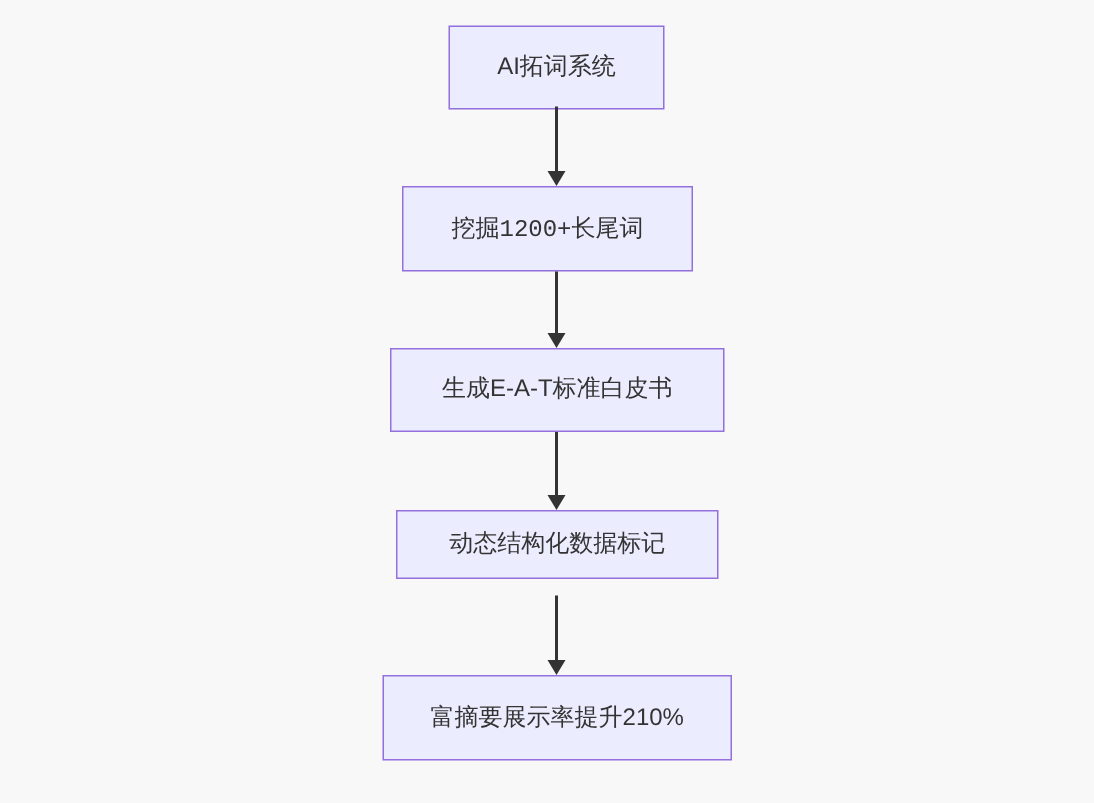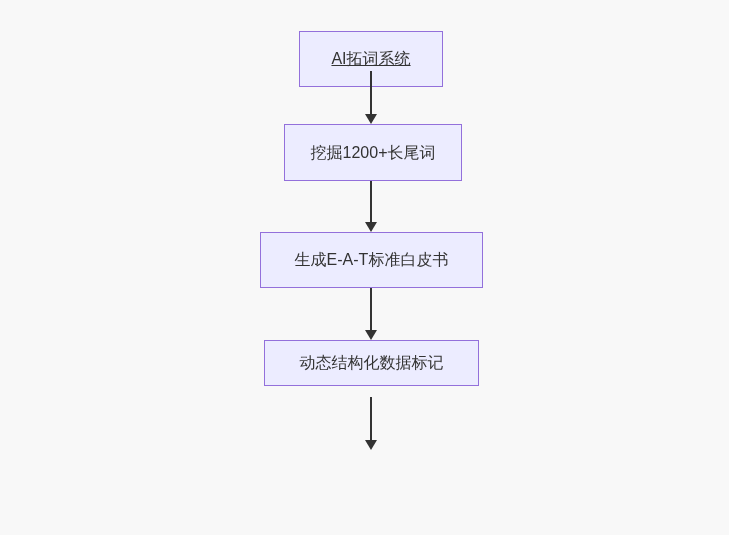--- a/index.html
+++ b/index.html
@@ -34,7 +34,7 @@
     line-height: 1;
     white-space: nowrap;
   }
-  .n0 { left: 299px; top: 31px;  width: 144px; height: 56px; text-decoration: underline; }
+  .n0 { left: 299px; top: 17px;  width: 144px; height: 56px; }
   .n1 { left: 284px; top: 124px; width: 178px; height: 57px; }
   .n2 { left: 260px; top: 232px; width: 223px; height: 56px; }
   .n3 { left: 264px; top: 340px; width: 215px; height: 46px; }

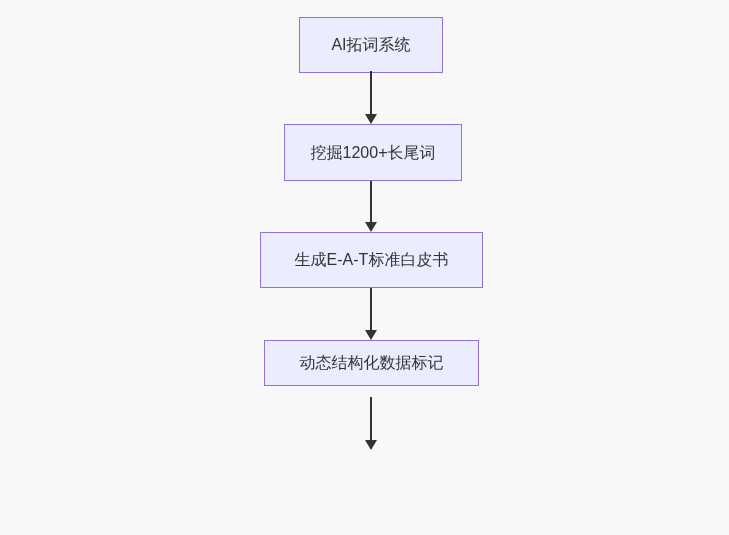--- a/index.html
+++ b/index.html
@@ -35,7 +35,7 @@
     white-space: nowrap;
   }
   .n0 { left: 299px; top: 17px;  width: 144px; height: 56px; }
-  .n1 { left: 284px; top: 124px; width: 178px; height: 57px; }
+  .n1 { left: 268px; top: 124px; width: 194px; height: 57px; font-family: Liberation Mono, monospace; }
   .n2 { left: 260px; top: 232px; width: 223px; height: 56px; }
   .n3 { left: 264px; top: 340px; width: 215px; height: 46px; }
   .n4 { left: 255px; top: 450px; width: 233px; height: 57px; }

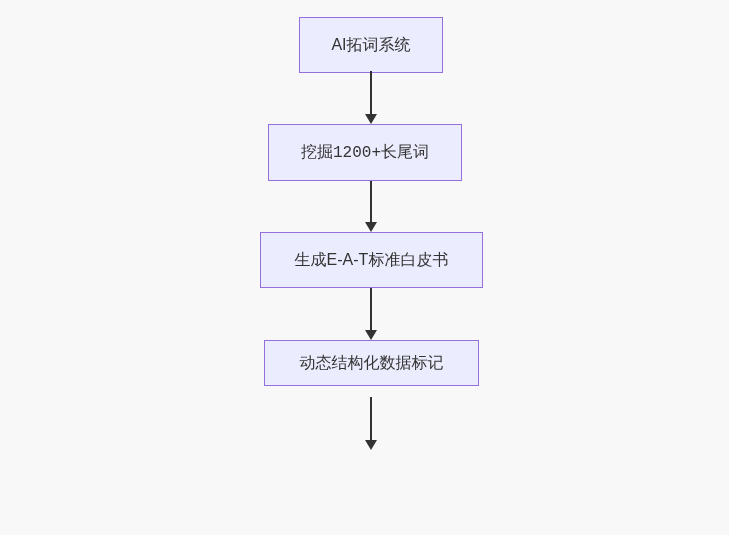--- a/index.html
+++ b/index.html
@@ -105,6 +105,9 @@
     <div class="arrow-head"></div>
   </div>
 
+  <div class="node n4">
+    <span>富摘要展示率提升210%</span>
+  </div>
 
 </div>
 

